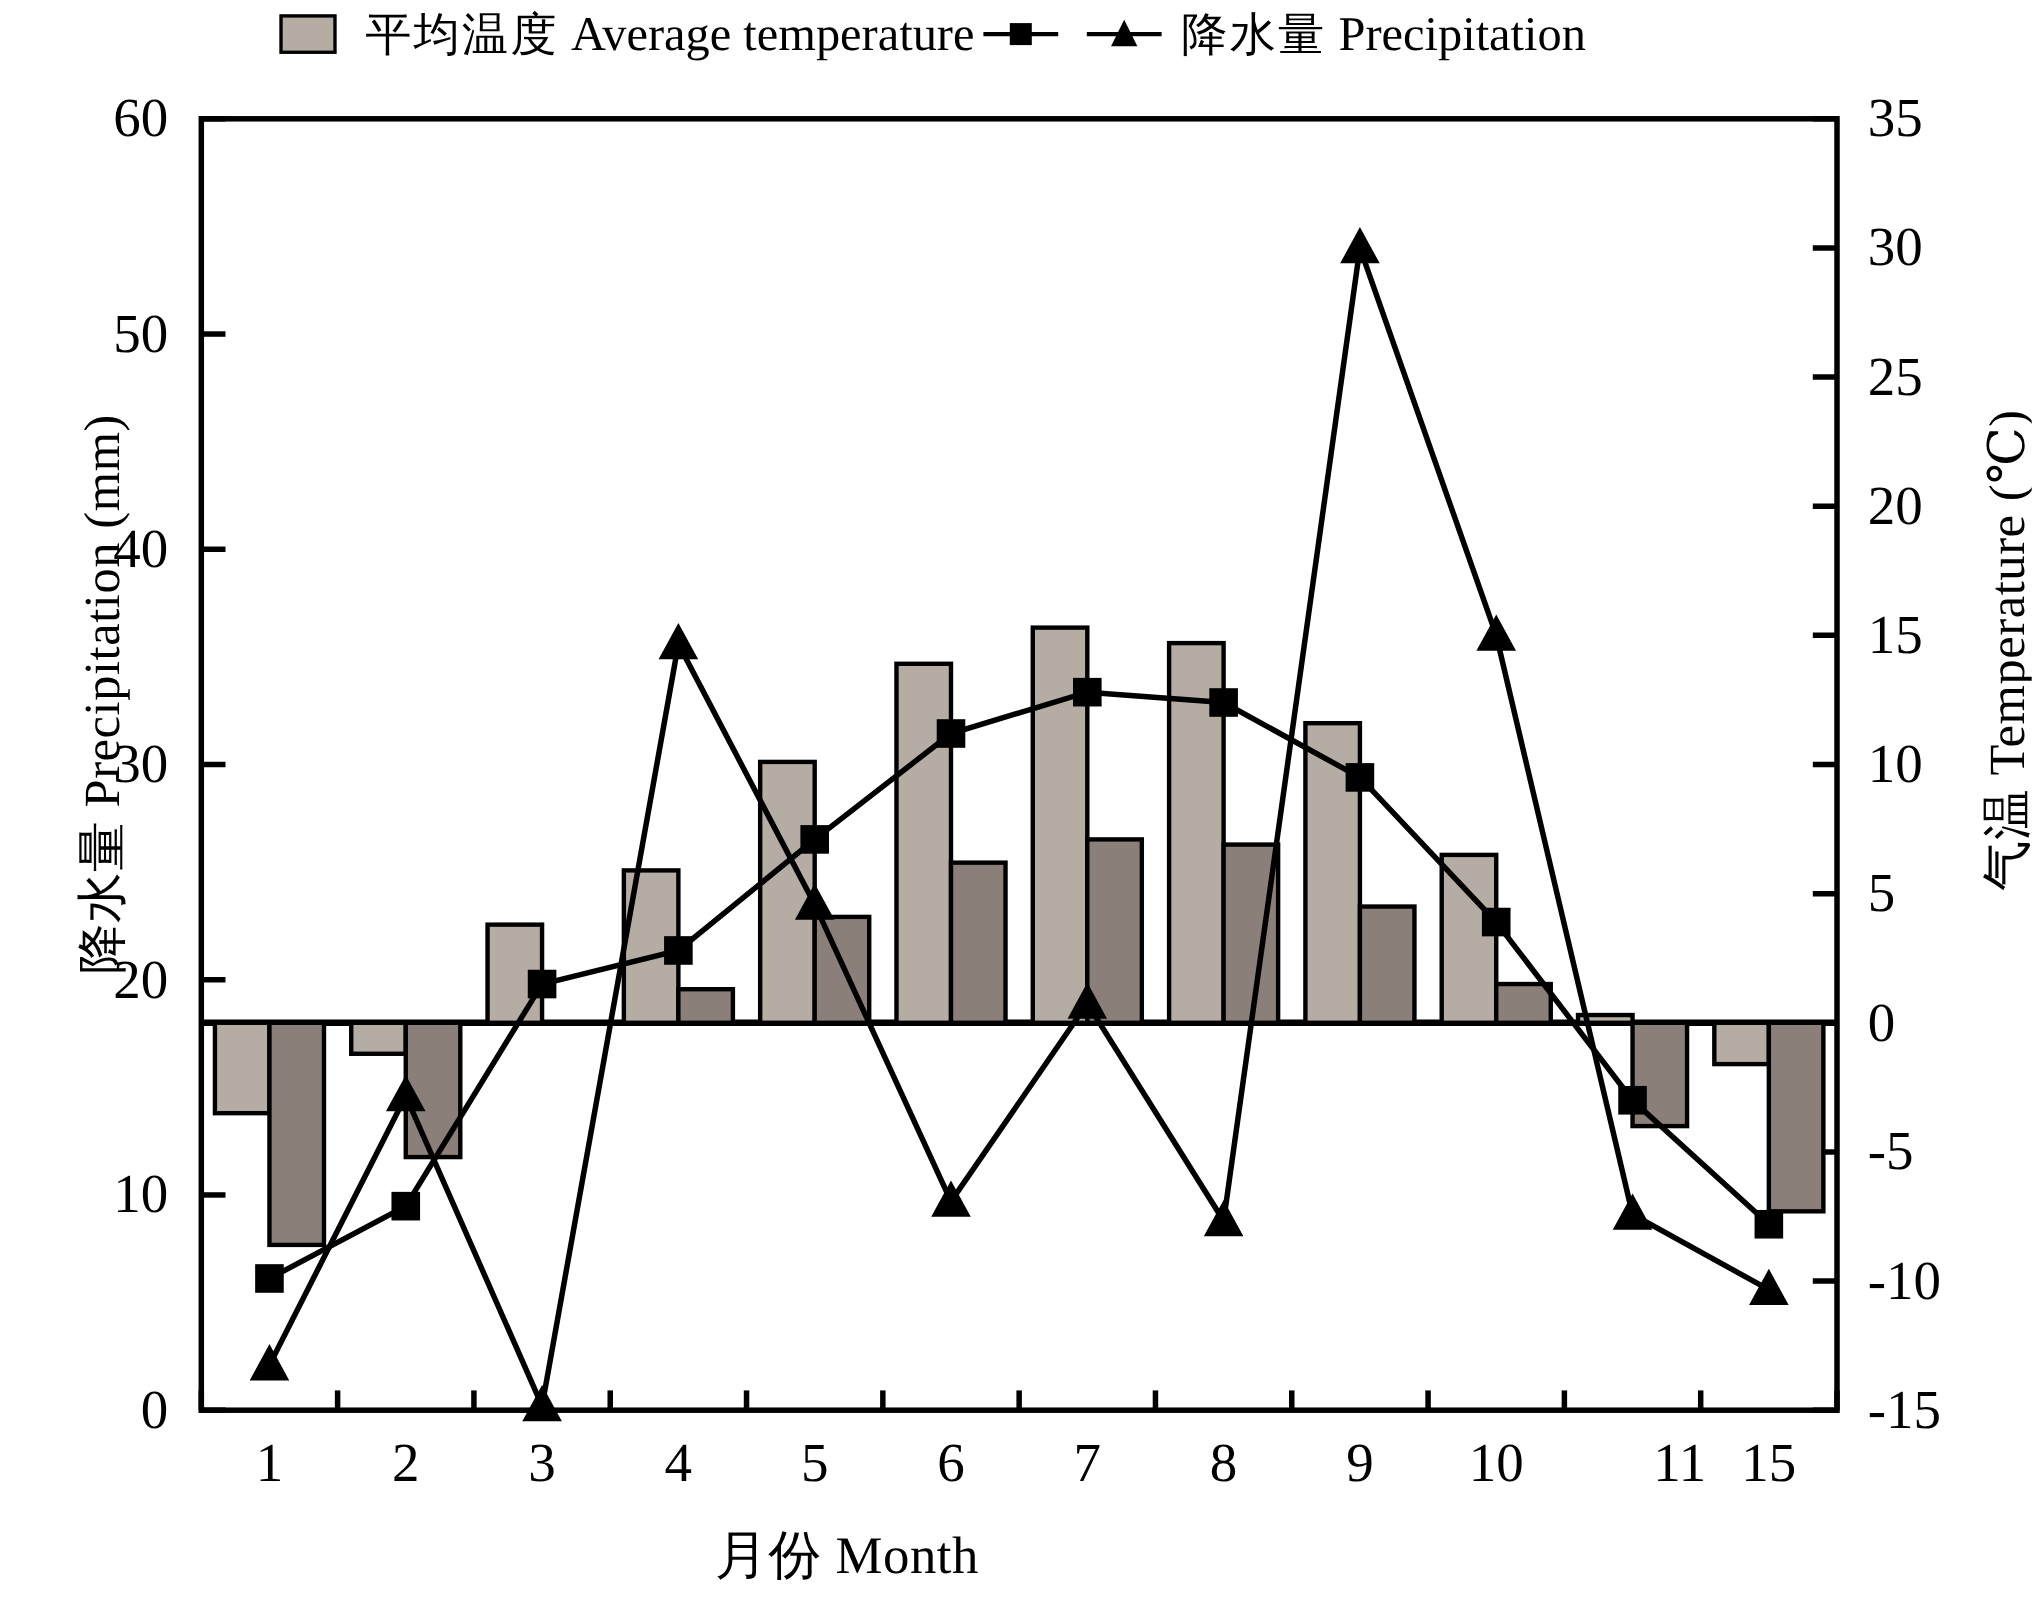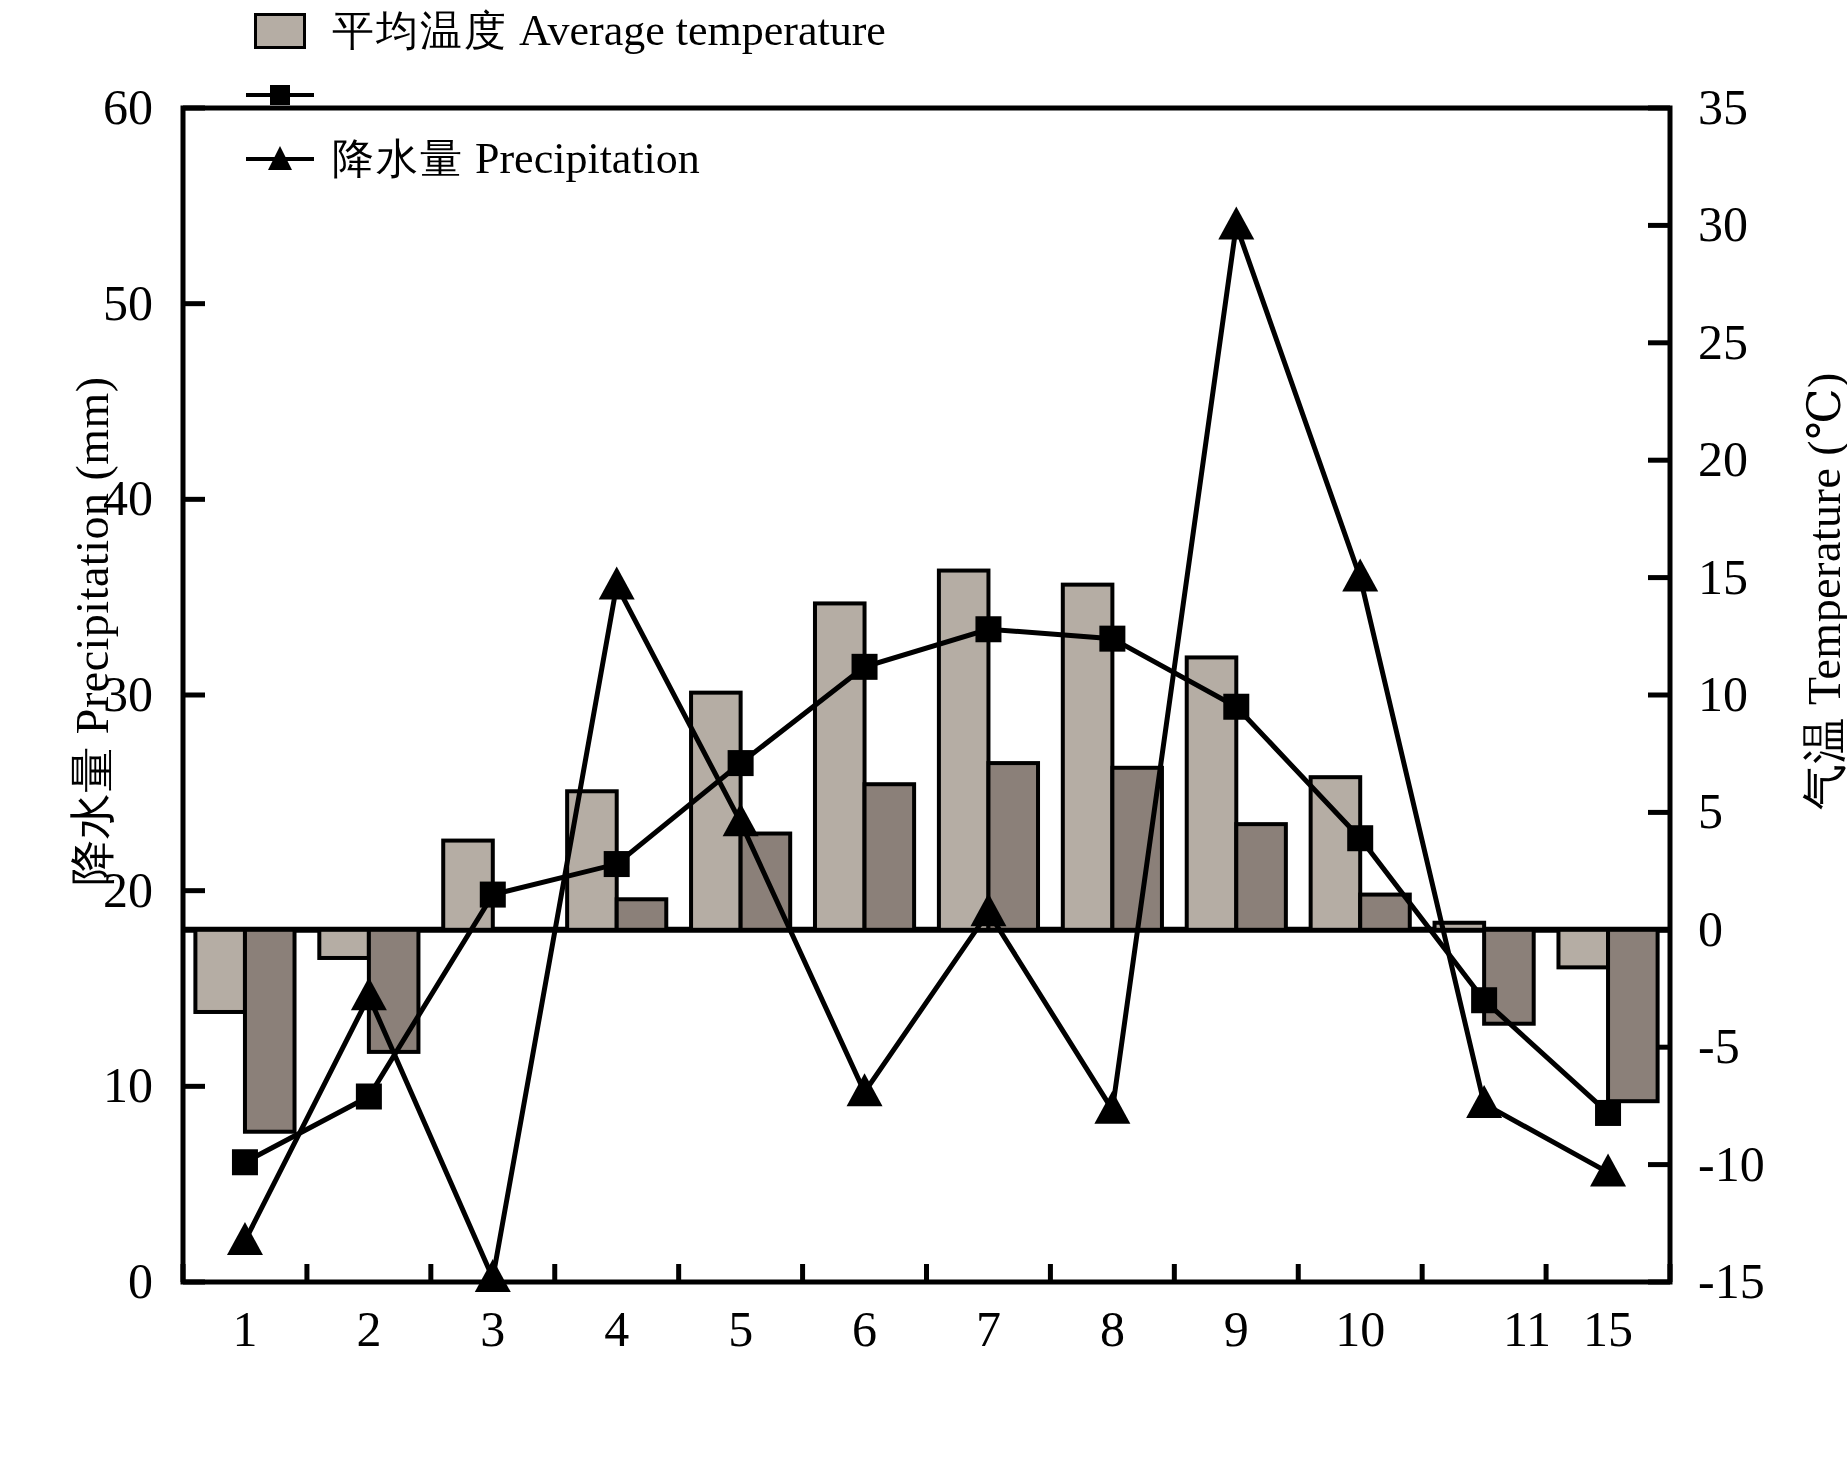--- a/index.html
+++ b/index.html
@@ -56,7 +56,7 @@
     left: 244px;
     top: 2px;
     display: flex;
-    flex-direction: column;
+    flex-direction: row;
     gap: 6px;
   }
   .legend-row {

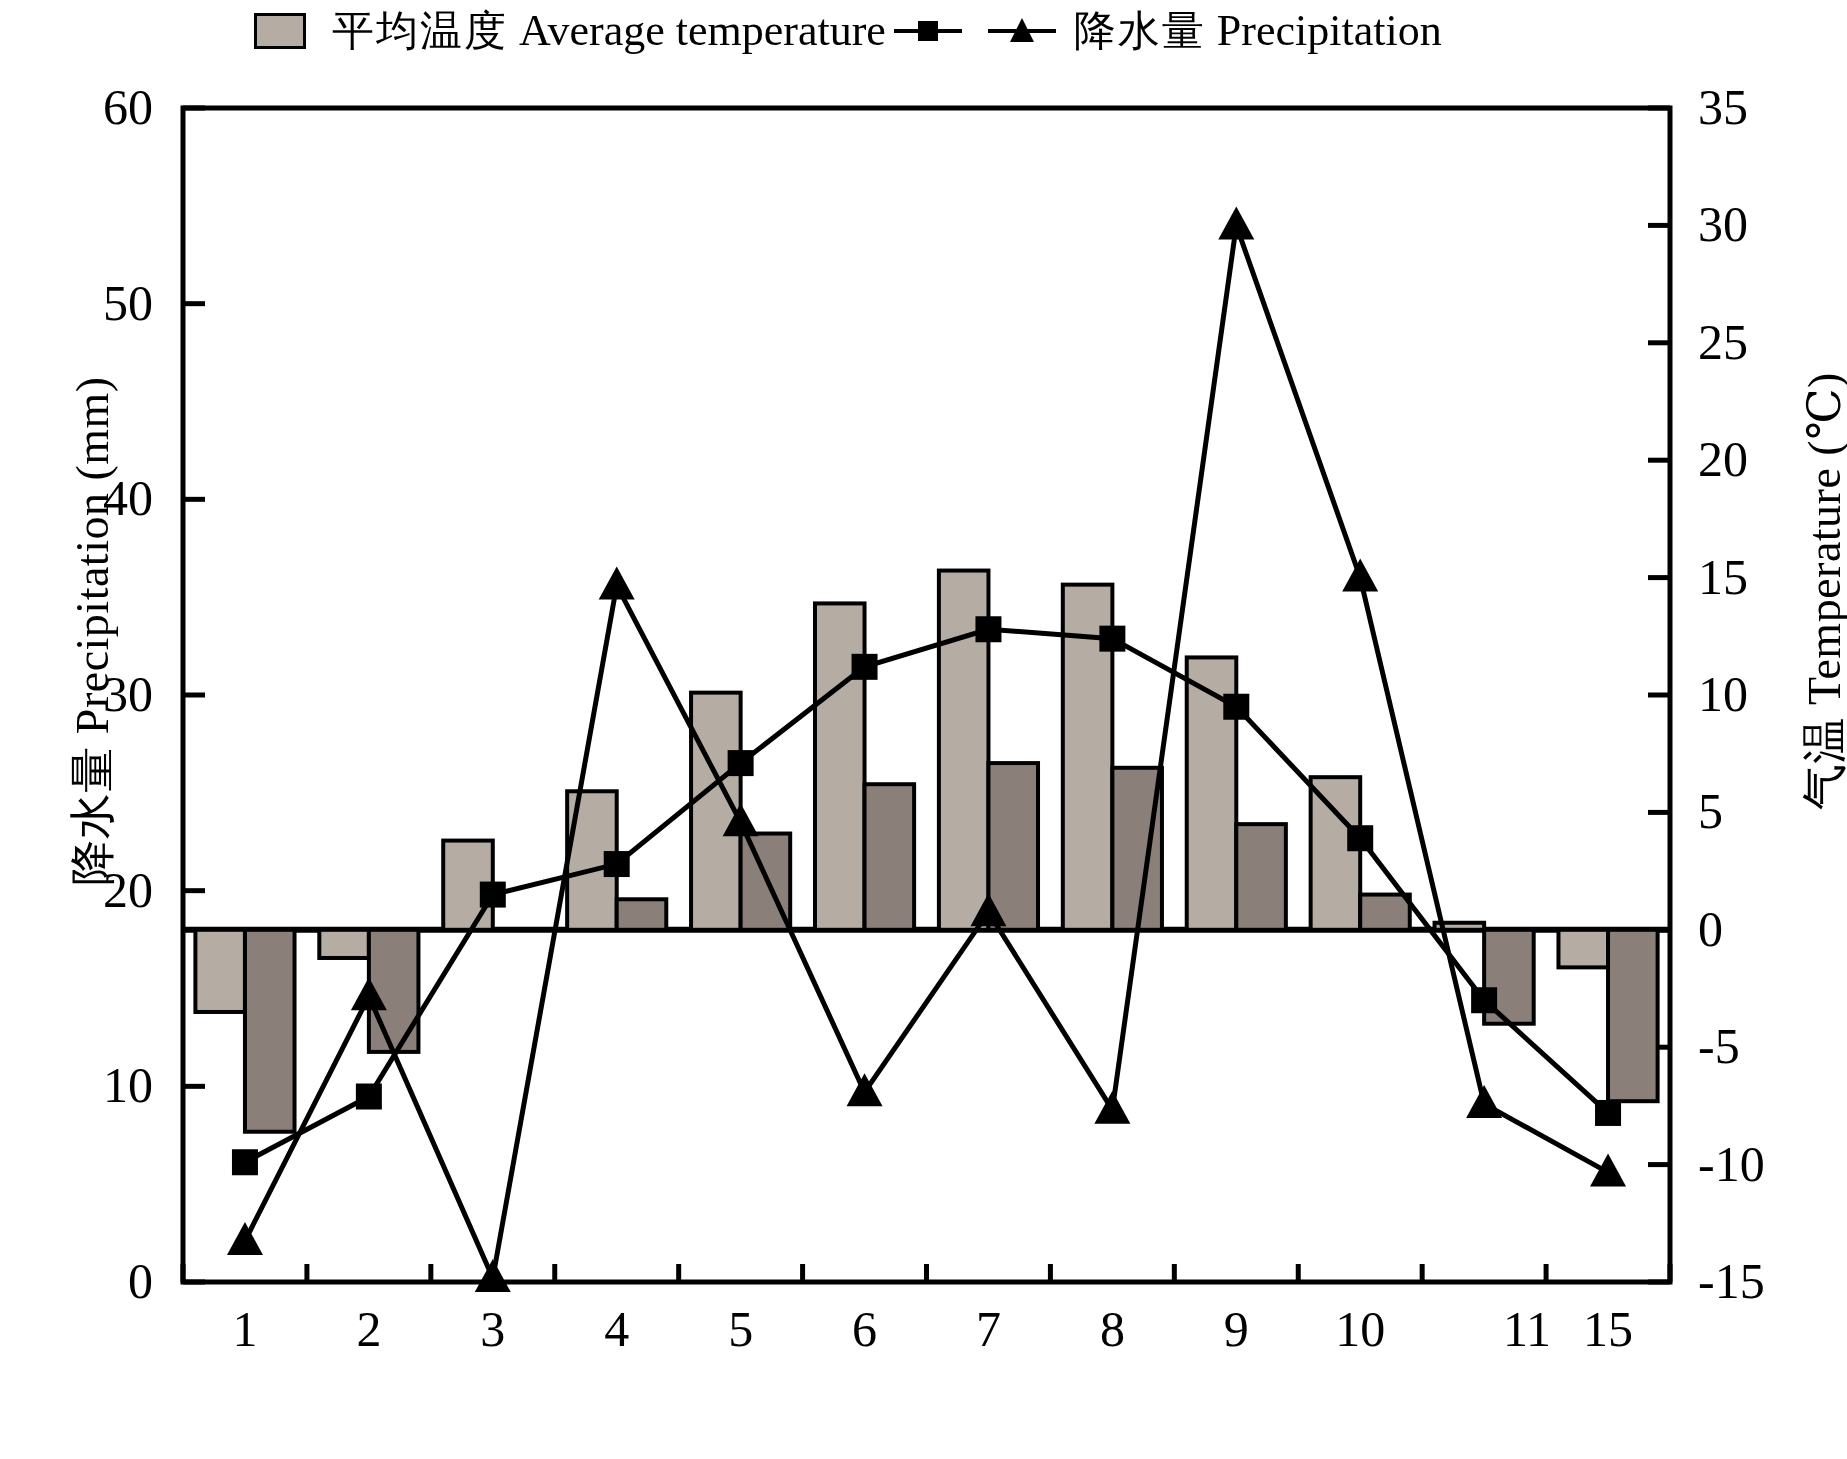--- a/index.html
+++ b/index.html
@@ -130,6 +130,7 @@
 
   <div class="axis-title" id="y-left-title">降水量 Precipitation (mm)</div>
   <div class="axis-title" id="y-right-title">气温 Temperature (℃)</div>
+  <div class="axis-title" id="x-title">月份 Month</div>
 
   <svg id="plot-svg" width="1847" height="1459">
     <g id="plot-layer">

